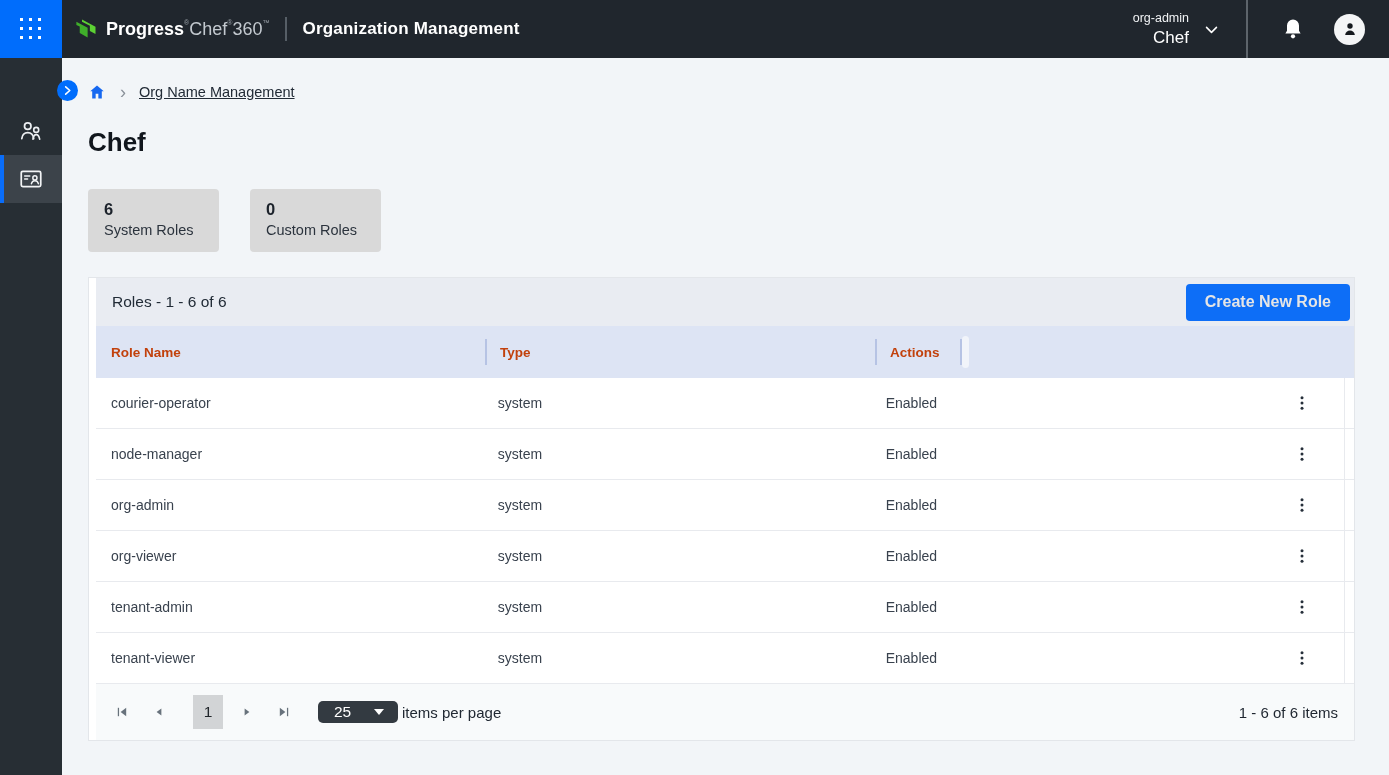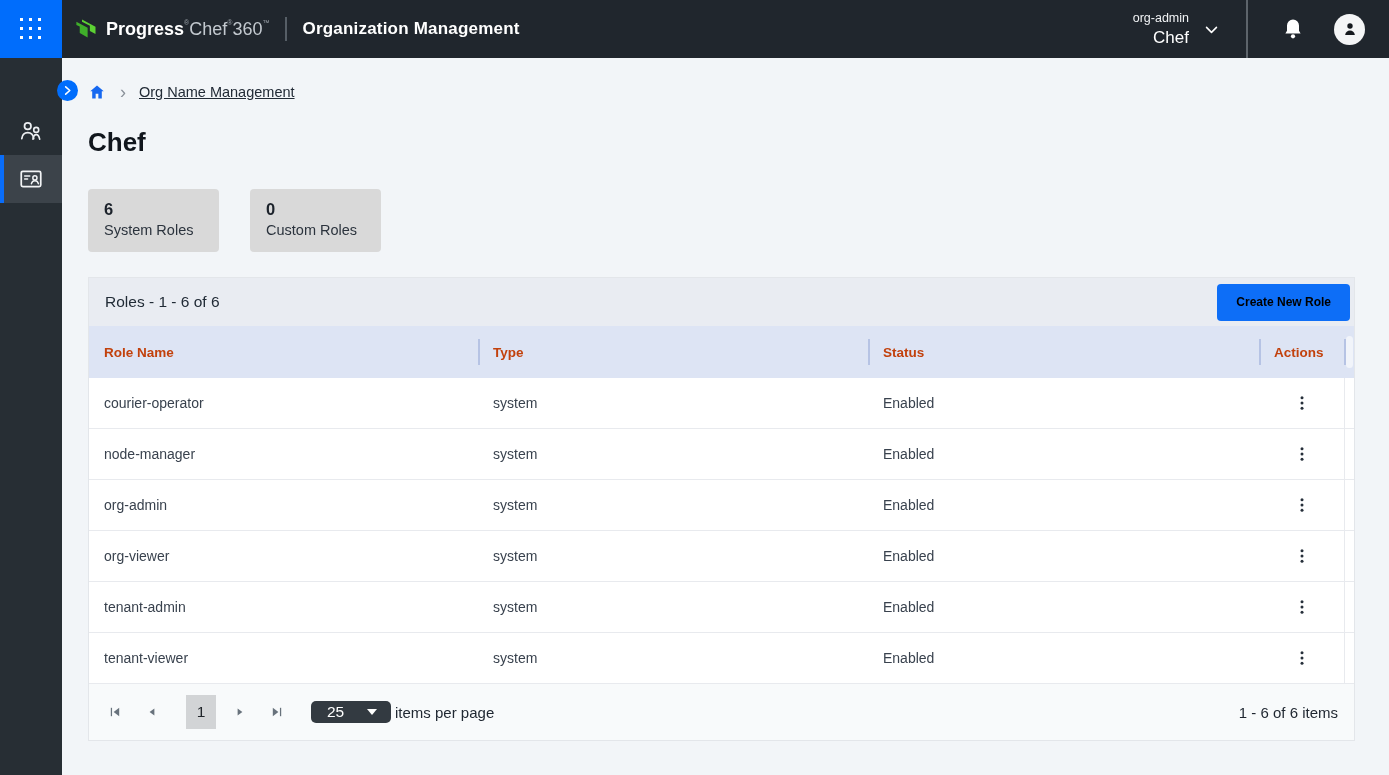--- a/index.html
+++ b/index.html
@@ -64,7 +64,7 @@
 
   
   .grid-card { margin:25px 0 0 26px; width:1267px; border:1px solid #e3e6ea;
-    background:#fff; }
+    background:#fff;padding-left:7px; }
   .grid-toolbar { height:48px; background:#e9ecf2; display:flex; align-items:center;
     padding:0 4px 0 16px; }
   .grid-title { font-size:15.5px; color:#212b36; }

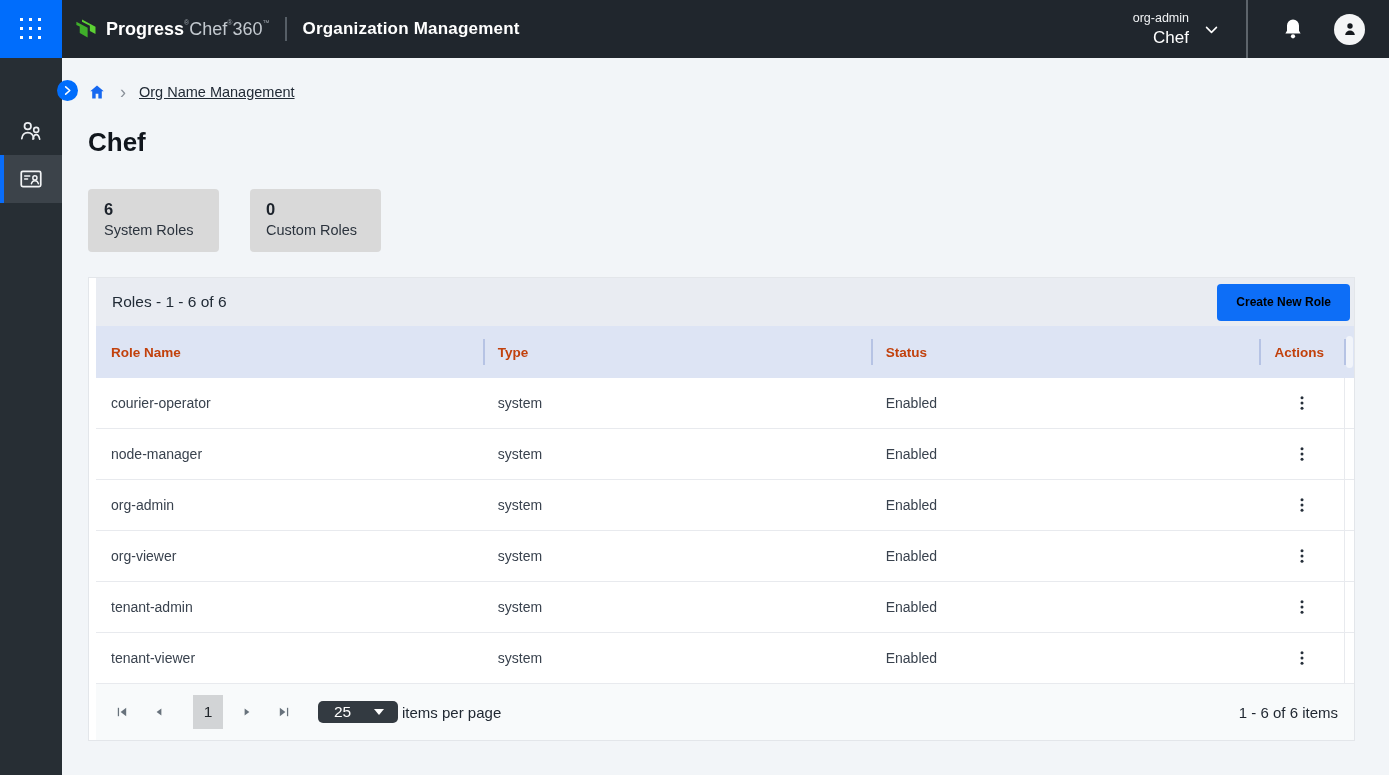--- a/index.html
+++ b/index.html
@@ -69,7 +69,7 @@
     padding:0 4px 0 16px; }
   .grid-title { font-size:15.5px; color:#212b36; }
   .create-btn { margin-left:auto; height:37px; padding:0 19px; background:#0d6ef7;
-    color:#000000; font-size:12px; font-weight:bold; border:none; border-radius:4px;
+    color:#e5e5e5; font-size:16px; font-weight:bold; border:none; border-radius:4px;
     cursor:pointer; font-family:inherit; }
 
   .thead { height:52px; background:#dde4f4; display:flex; align-items:center; }

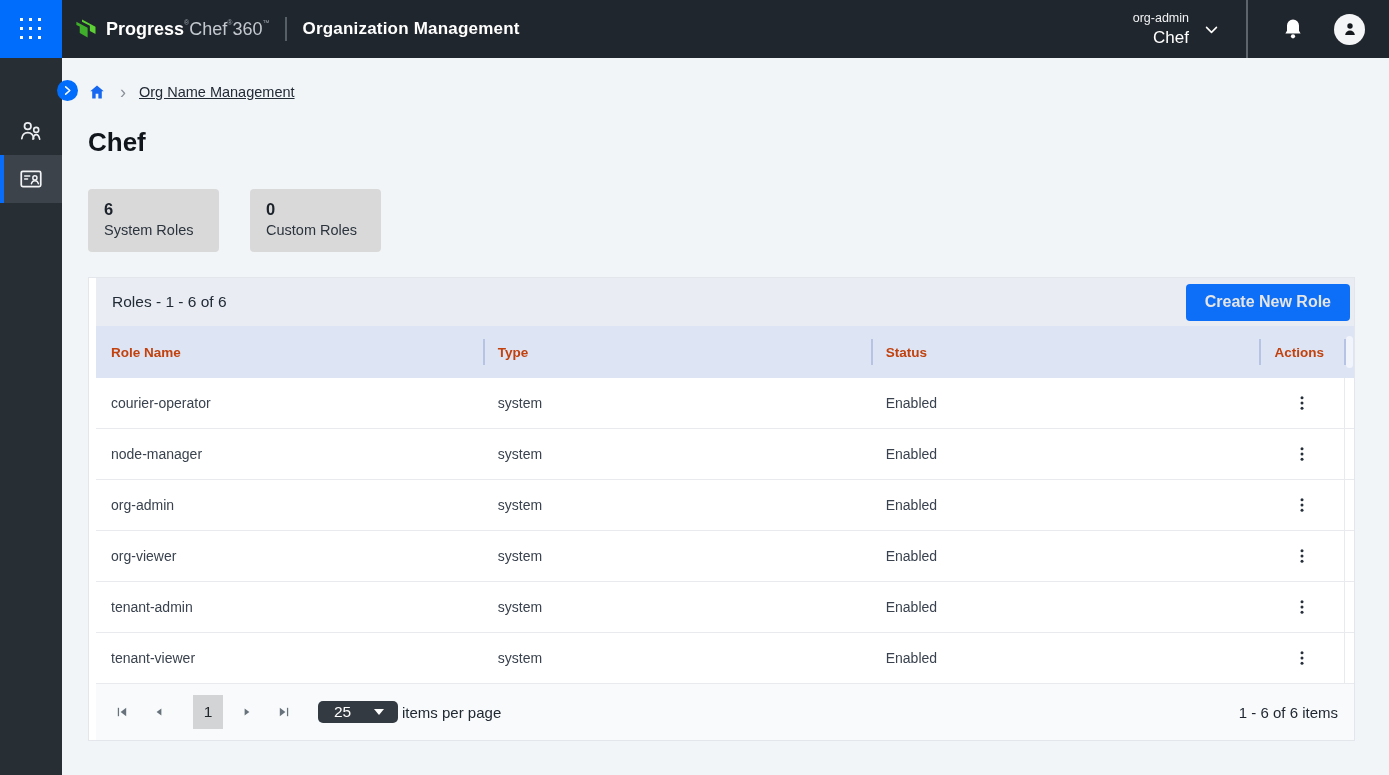--- a/index.html
+++ b/index.html
@@ -227,7 +227,6 @@
     <div class="thead">
       <div class="th col-name">Role Name</div>
       <div class="th col-type">Type</div>
-      <div class="th col-status">Status</div>
       <div class="th col-actions">Actions</div>
       <div class="col-gutter">
           <div class="scroll-thumb"></div>

